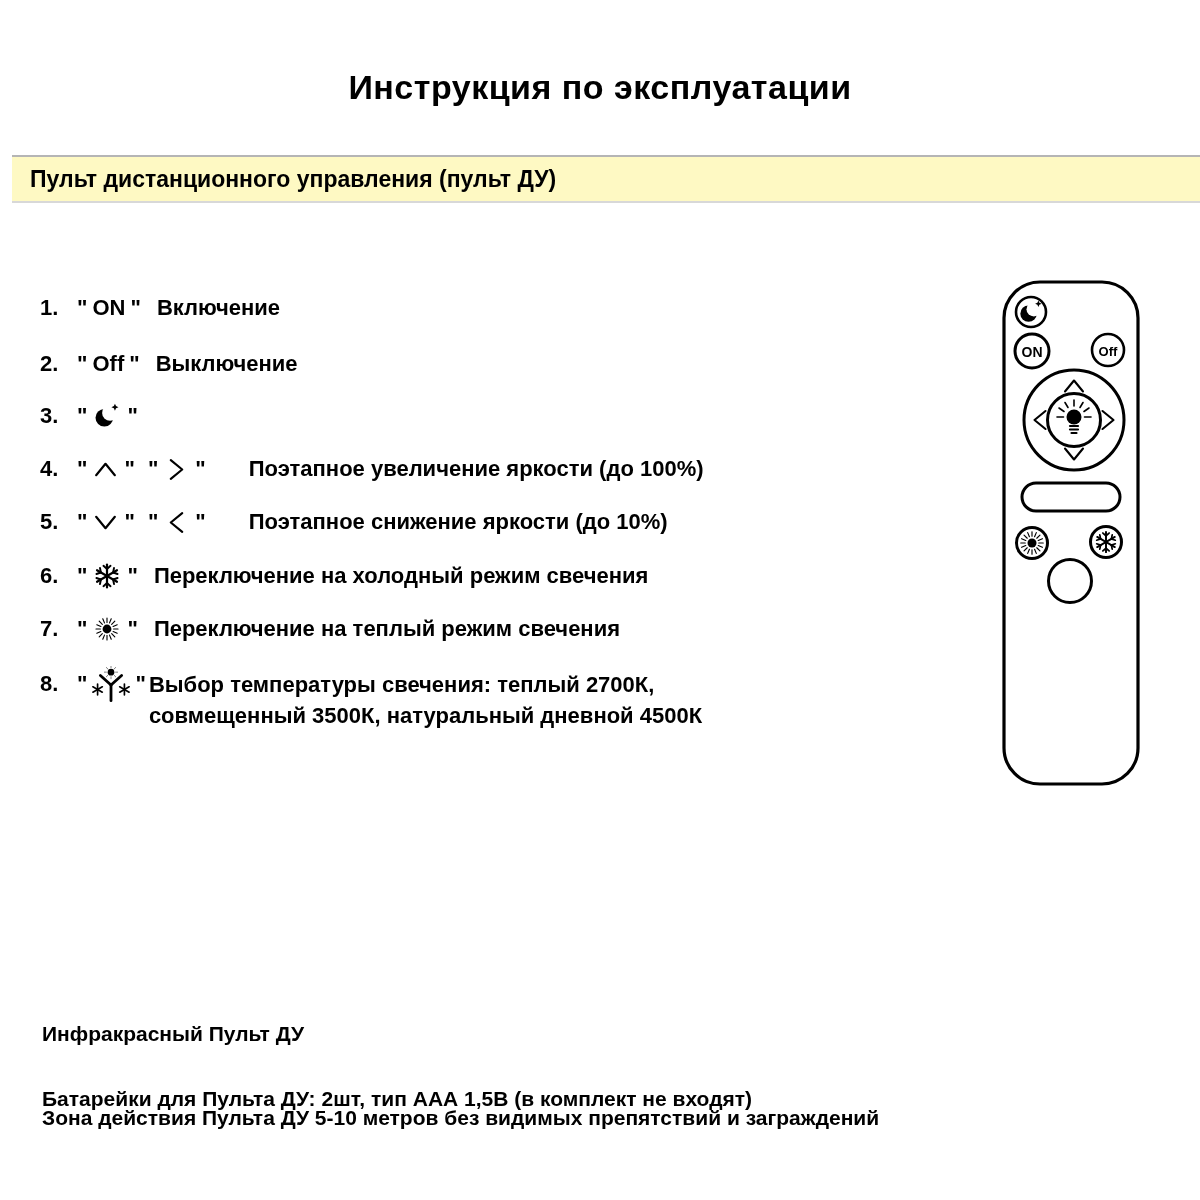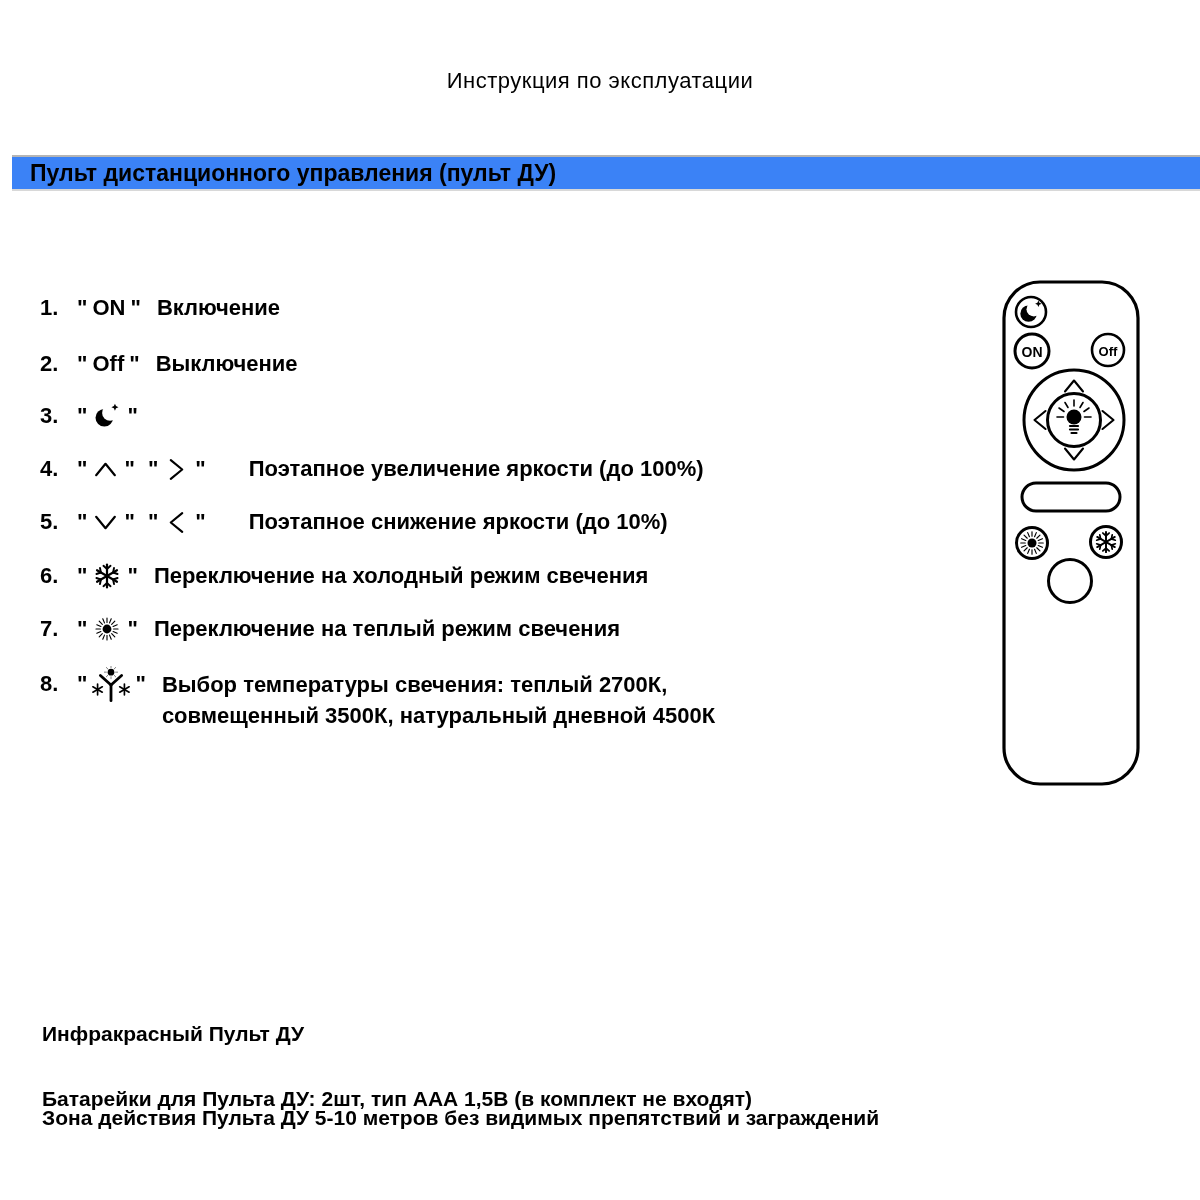--- a/index.html
+++ b/index.html
@@ -9,7 +9,7 @@
   }
   .page-title{
     position:absolute;left:0;right:0;top:68px;text-align:center;
-    font-size:22px;font-weight:normal;letter-spacing:0.5px;
+    font-size:34px;font-weight:bold;letter-spacing:0.5px;
   }
   .section-bar{
     position:absolute;left:12px;right:0;height:36px;box-sizing:border-box;

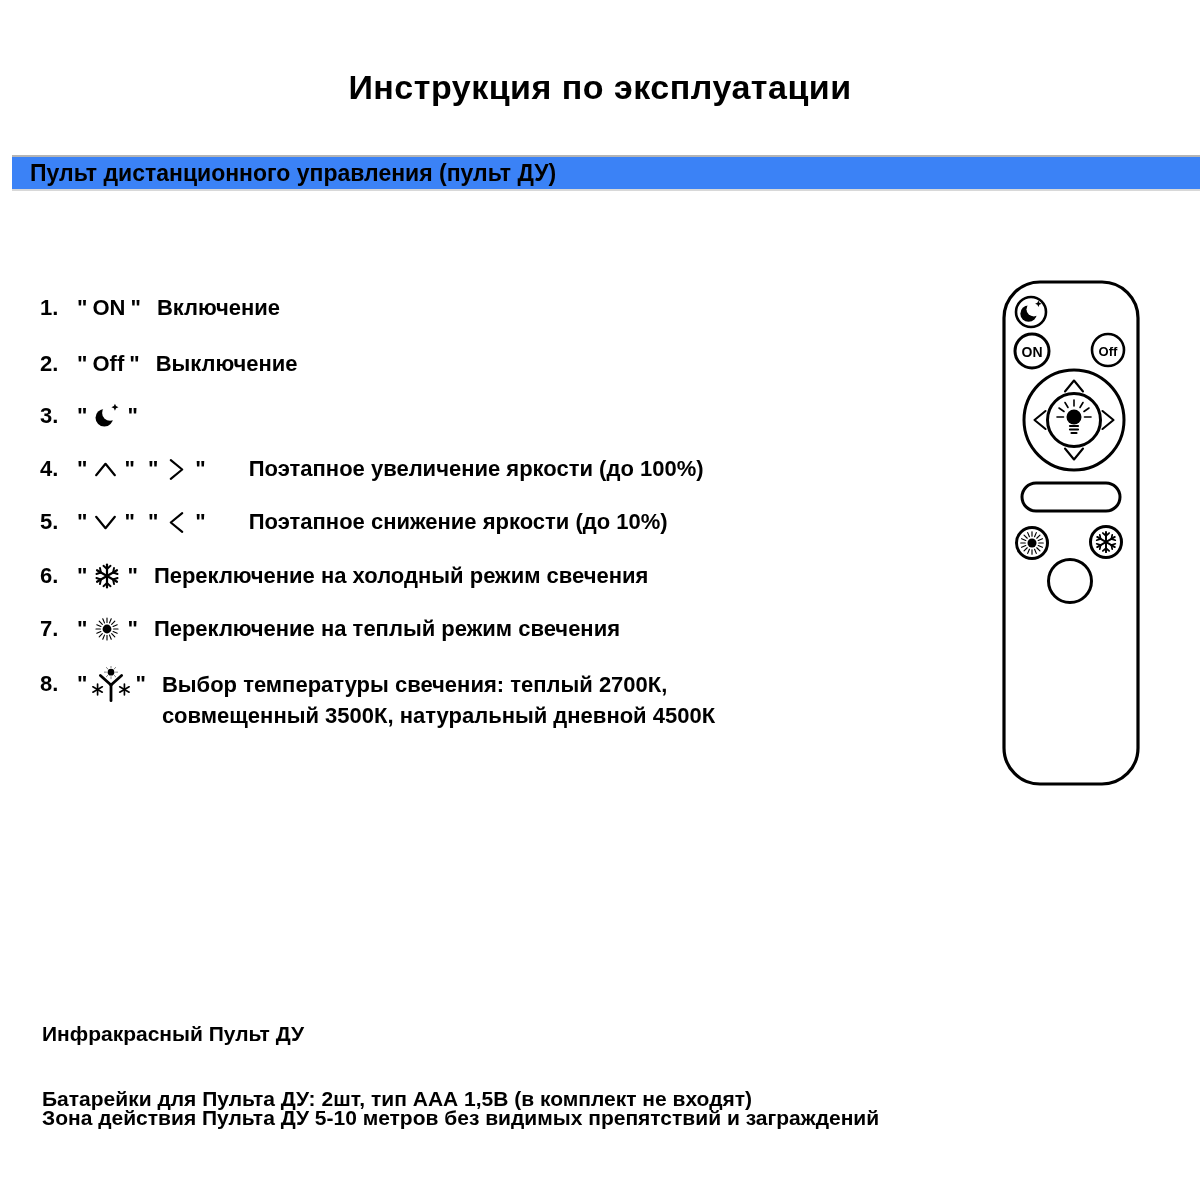--- a/index.html
+++ b/index.html
@@ -12,8 +12,8 @@
     font-size:34px;font-weight:bold;letter-spacing:0.5px;
   }
   .section-bar{
-    position:absolute;left:12px;right:0;height:36px;box-sizing:border-box;
-    background:#3b82f6;border-top:2px solid #b5b5b5;border-bottom:2px solid #d8d8d8;
+    position:absolute;left:12px;right:0;height:48px;box-sizing:border-box;
+    background:#fef9c3;border-top:2px solid #b5b5b5;border-bottom:2px solid #d8d8d8;
     display:flex;align-items:center;padding-left:18px;
     font-size:23px;font-weight:bold;
   }

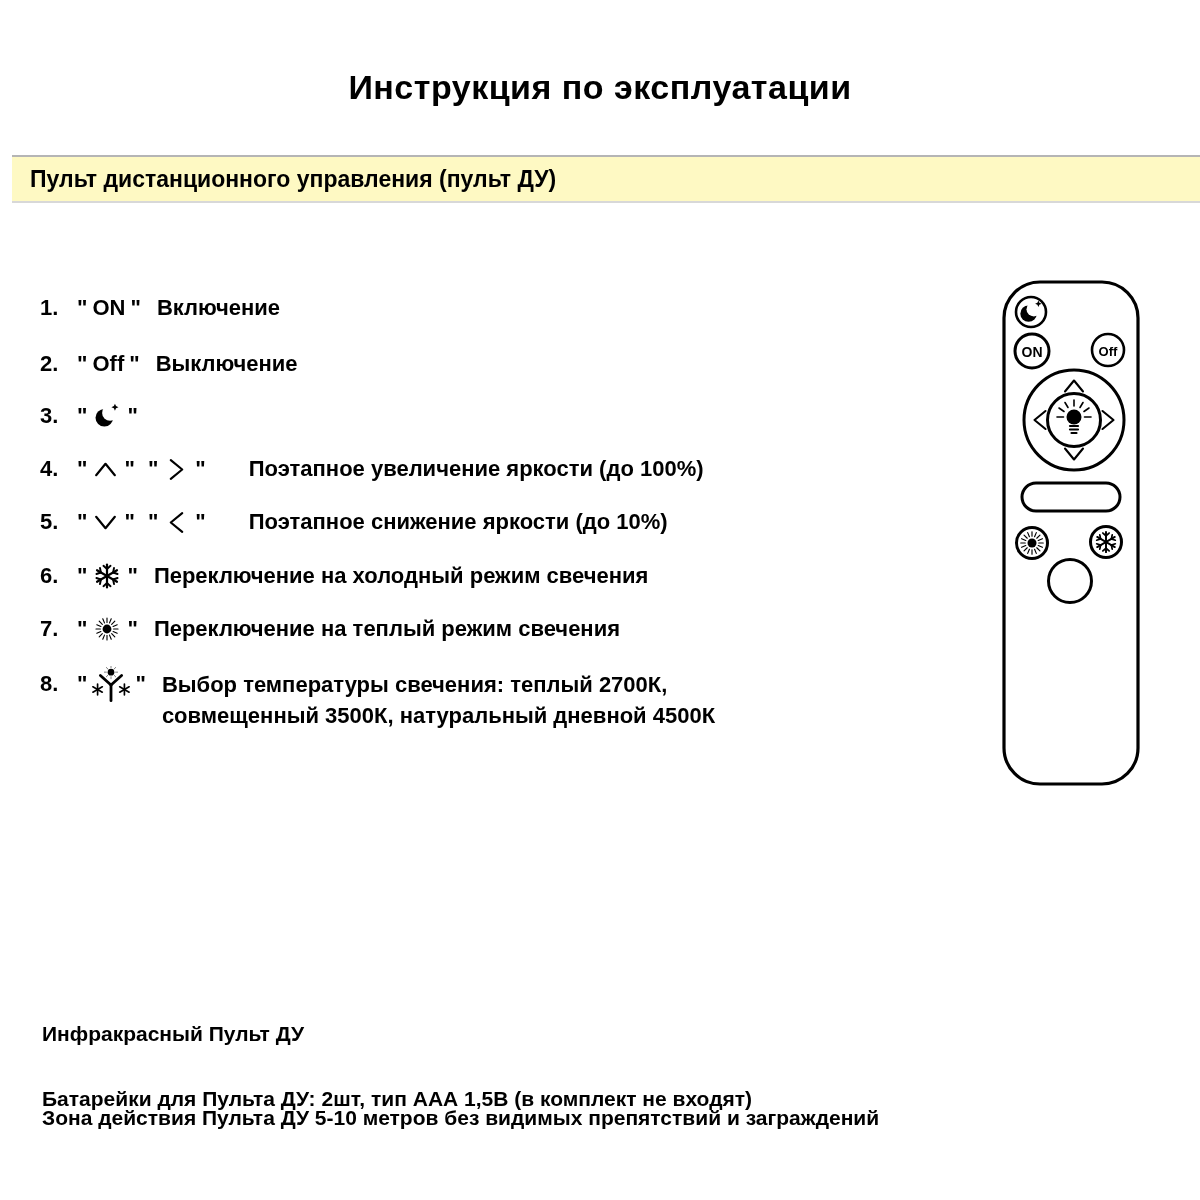--- a/index.html
+++ b/index.html
@@ -31,7 +31,7 @@
   .row .grp2{margin-left:10px;}
   .li-icon{display:block;margin:0 2px;flex:0 0 auto;}
   .row8{align-items:flex-start;}
-  .row8 .lines{margin-left:13px;line-height:31px;}
+  .row8 .lines{line-height:31px;}
   .row8 .li-icon{margin-top:-3px;}
   .tech-line{
     position:absolute;left:42px;font-size:21px;font-weight:bold;white-space:nowrap;

